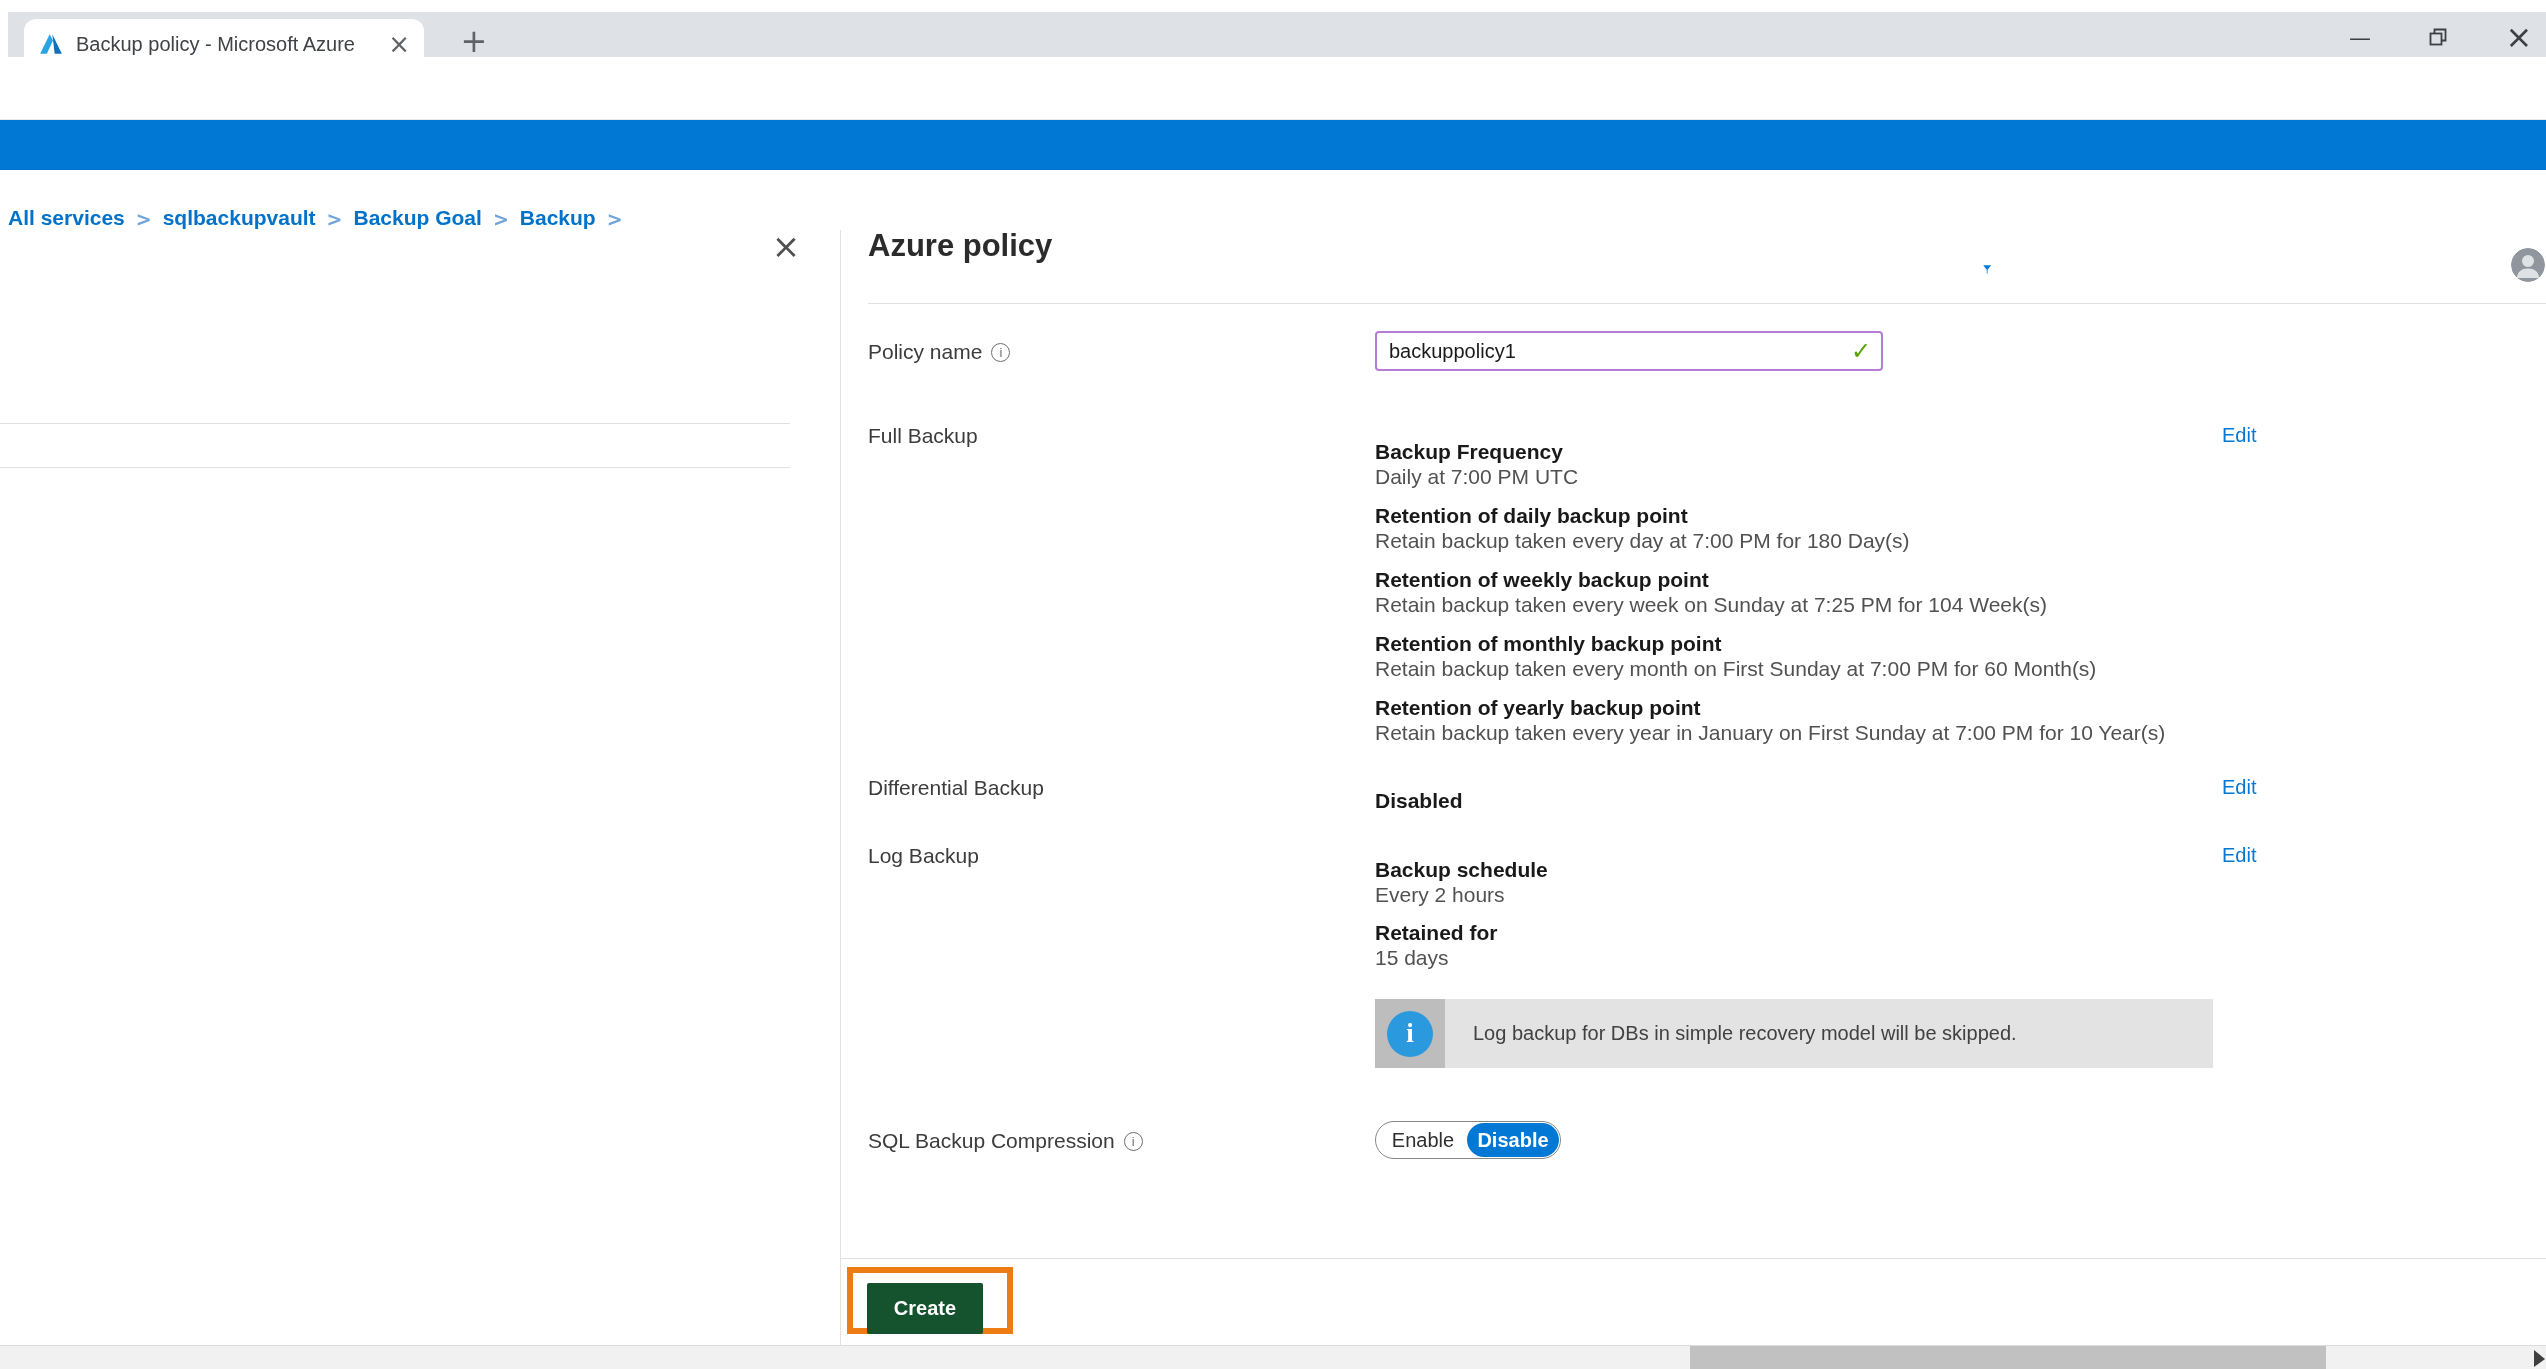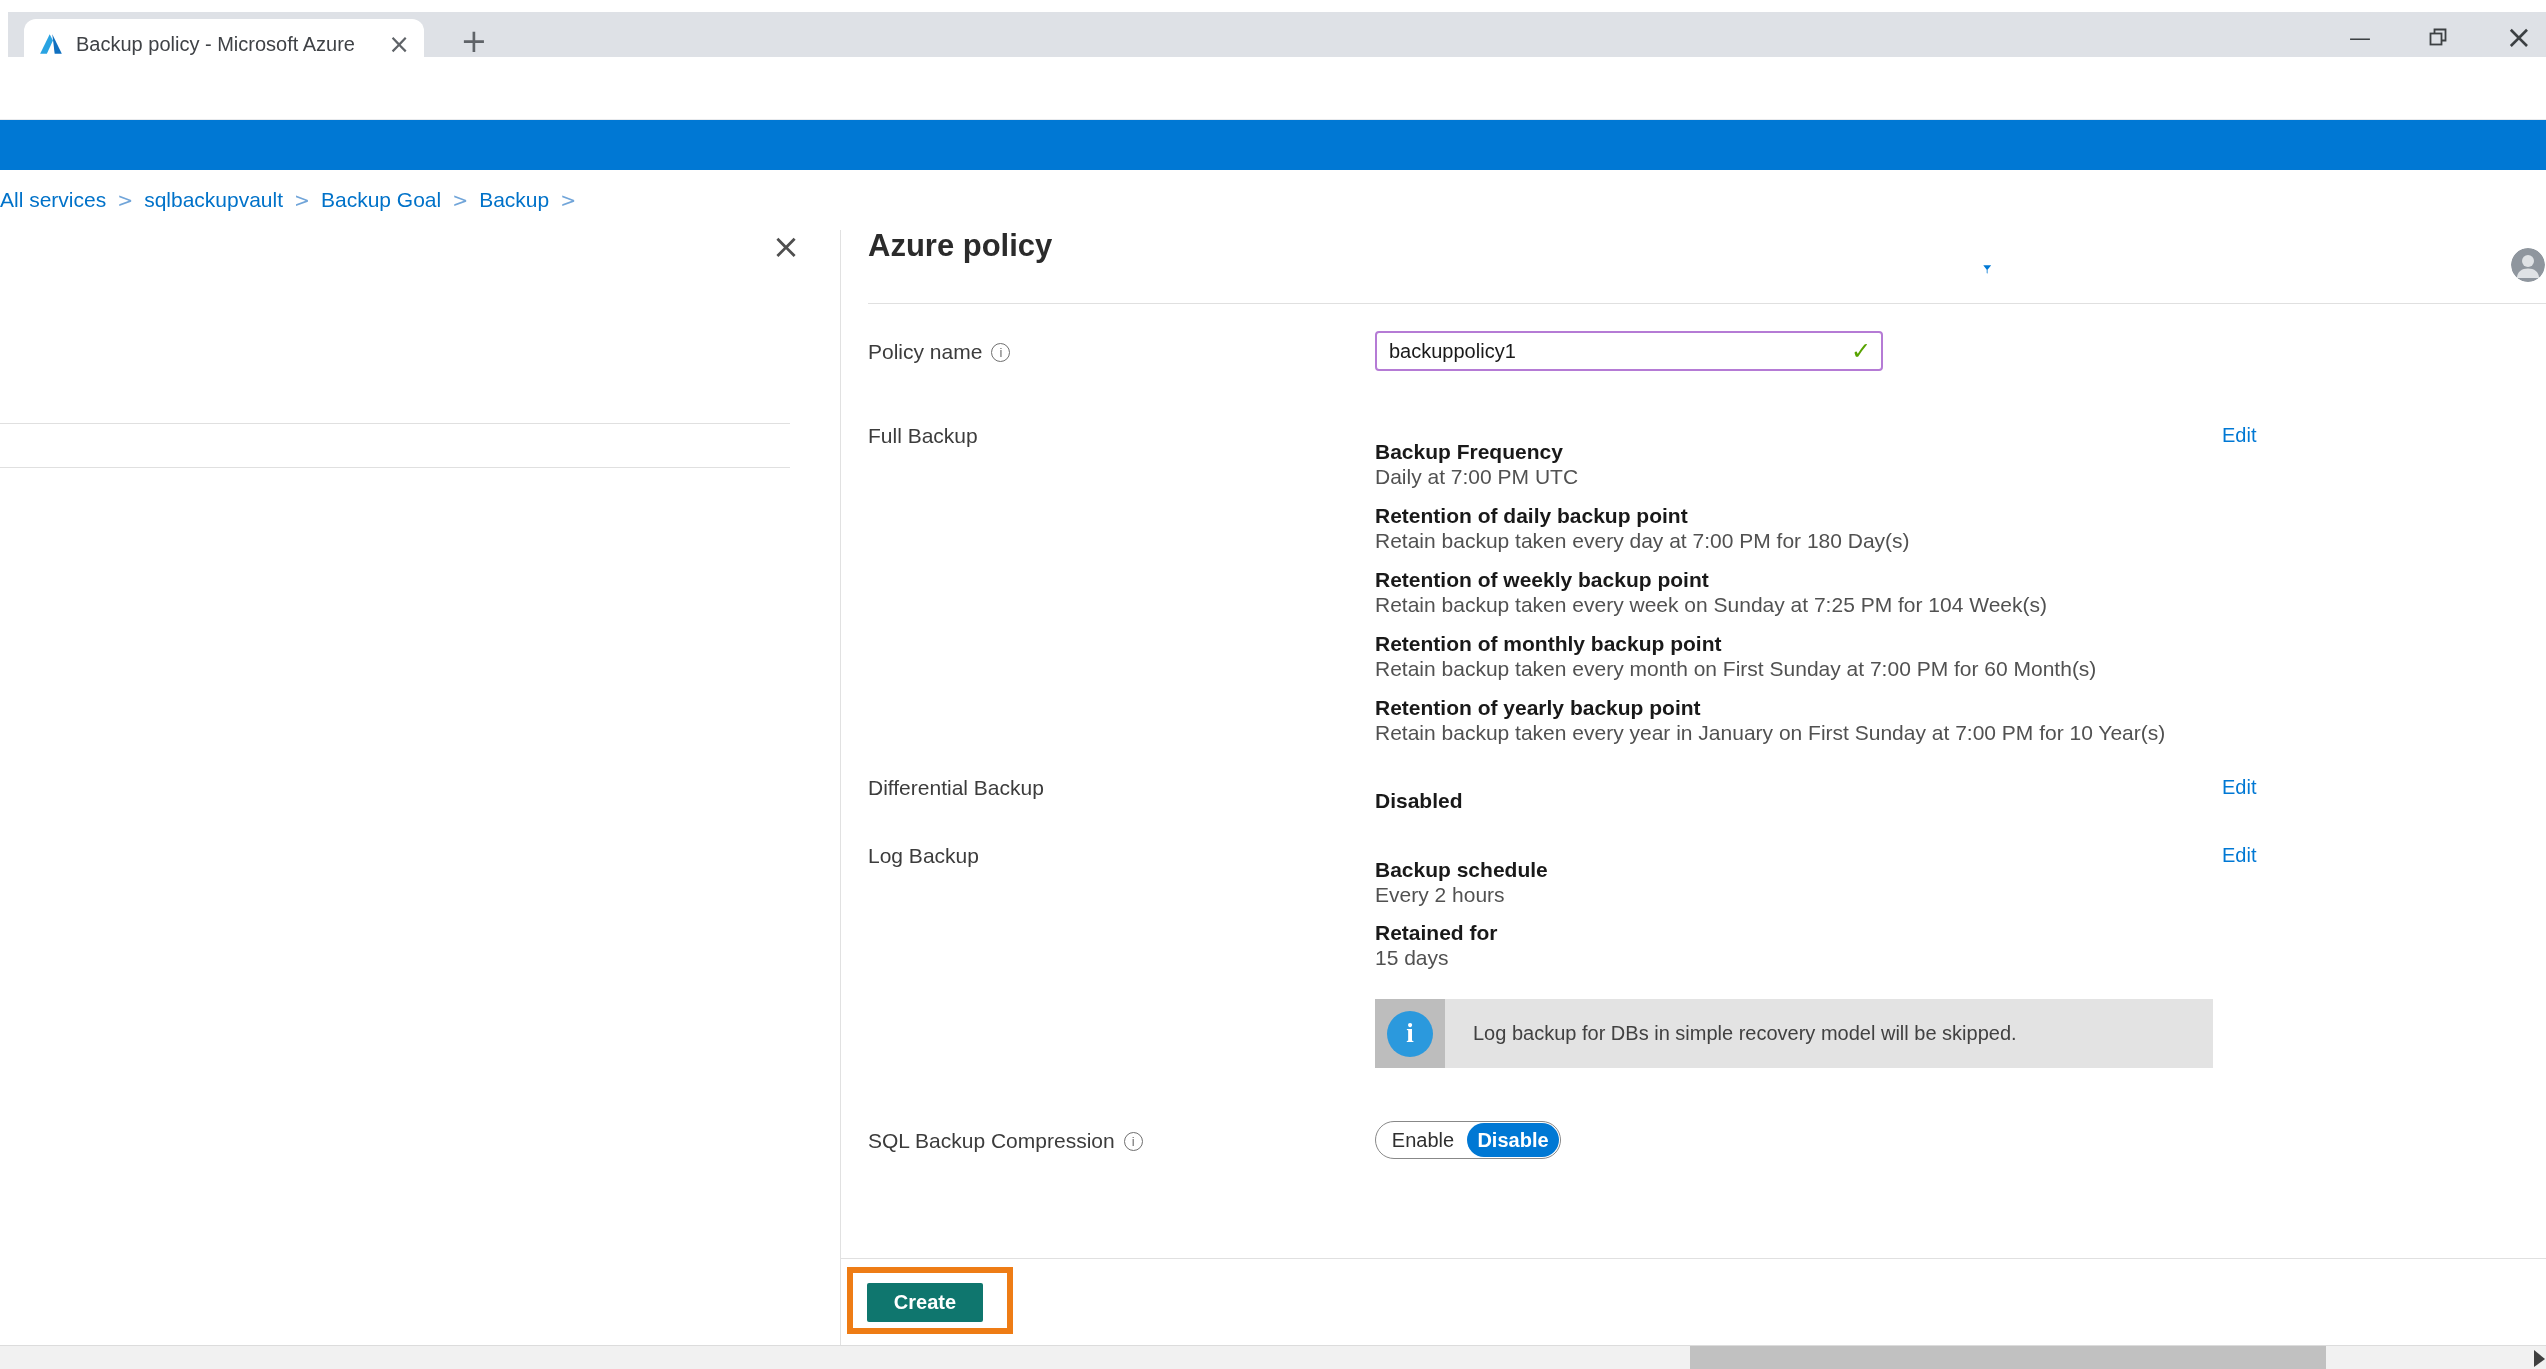--- a/index.html
+++ b/index.html
@@ -39,8 +39,8 @@
   .avatar { left:2511px; top:128px; width:34px; height:34px; border-radius:50%; overflow:hidden; }
 
   
-  .breadcrumb { left:0; top:170px; width:2546px; height:60px; background:#fff; display:flex; align-items:center;
-                gap:11px; font-size:21px; }
+  .breadcrumb { left:0; top:170px; width:2546px; height:60px; background:#fff; display:flex; align-items:flex-end;
+                padding-left:8px; gap:11px; font-size:21px;font-weight:bold; }
   .crumb { color:#0072c9; cursor:pointer; }
   .crumb-sep { color:#71a5d9; font-size:19px; }
 

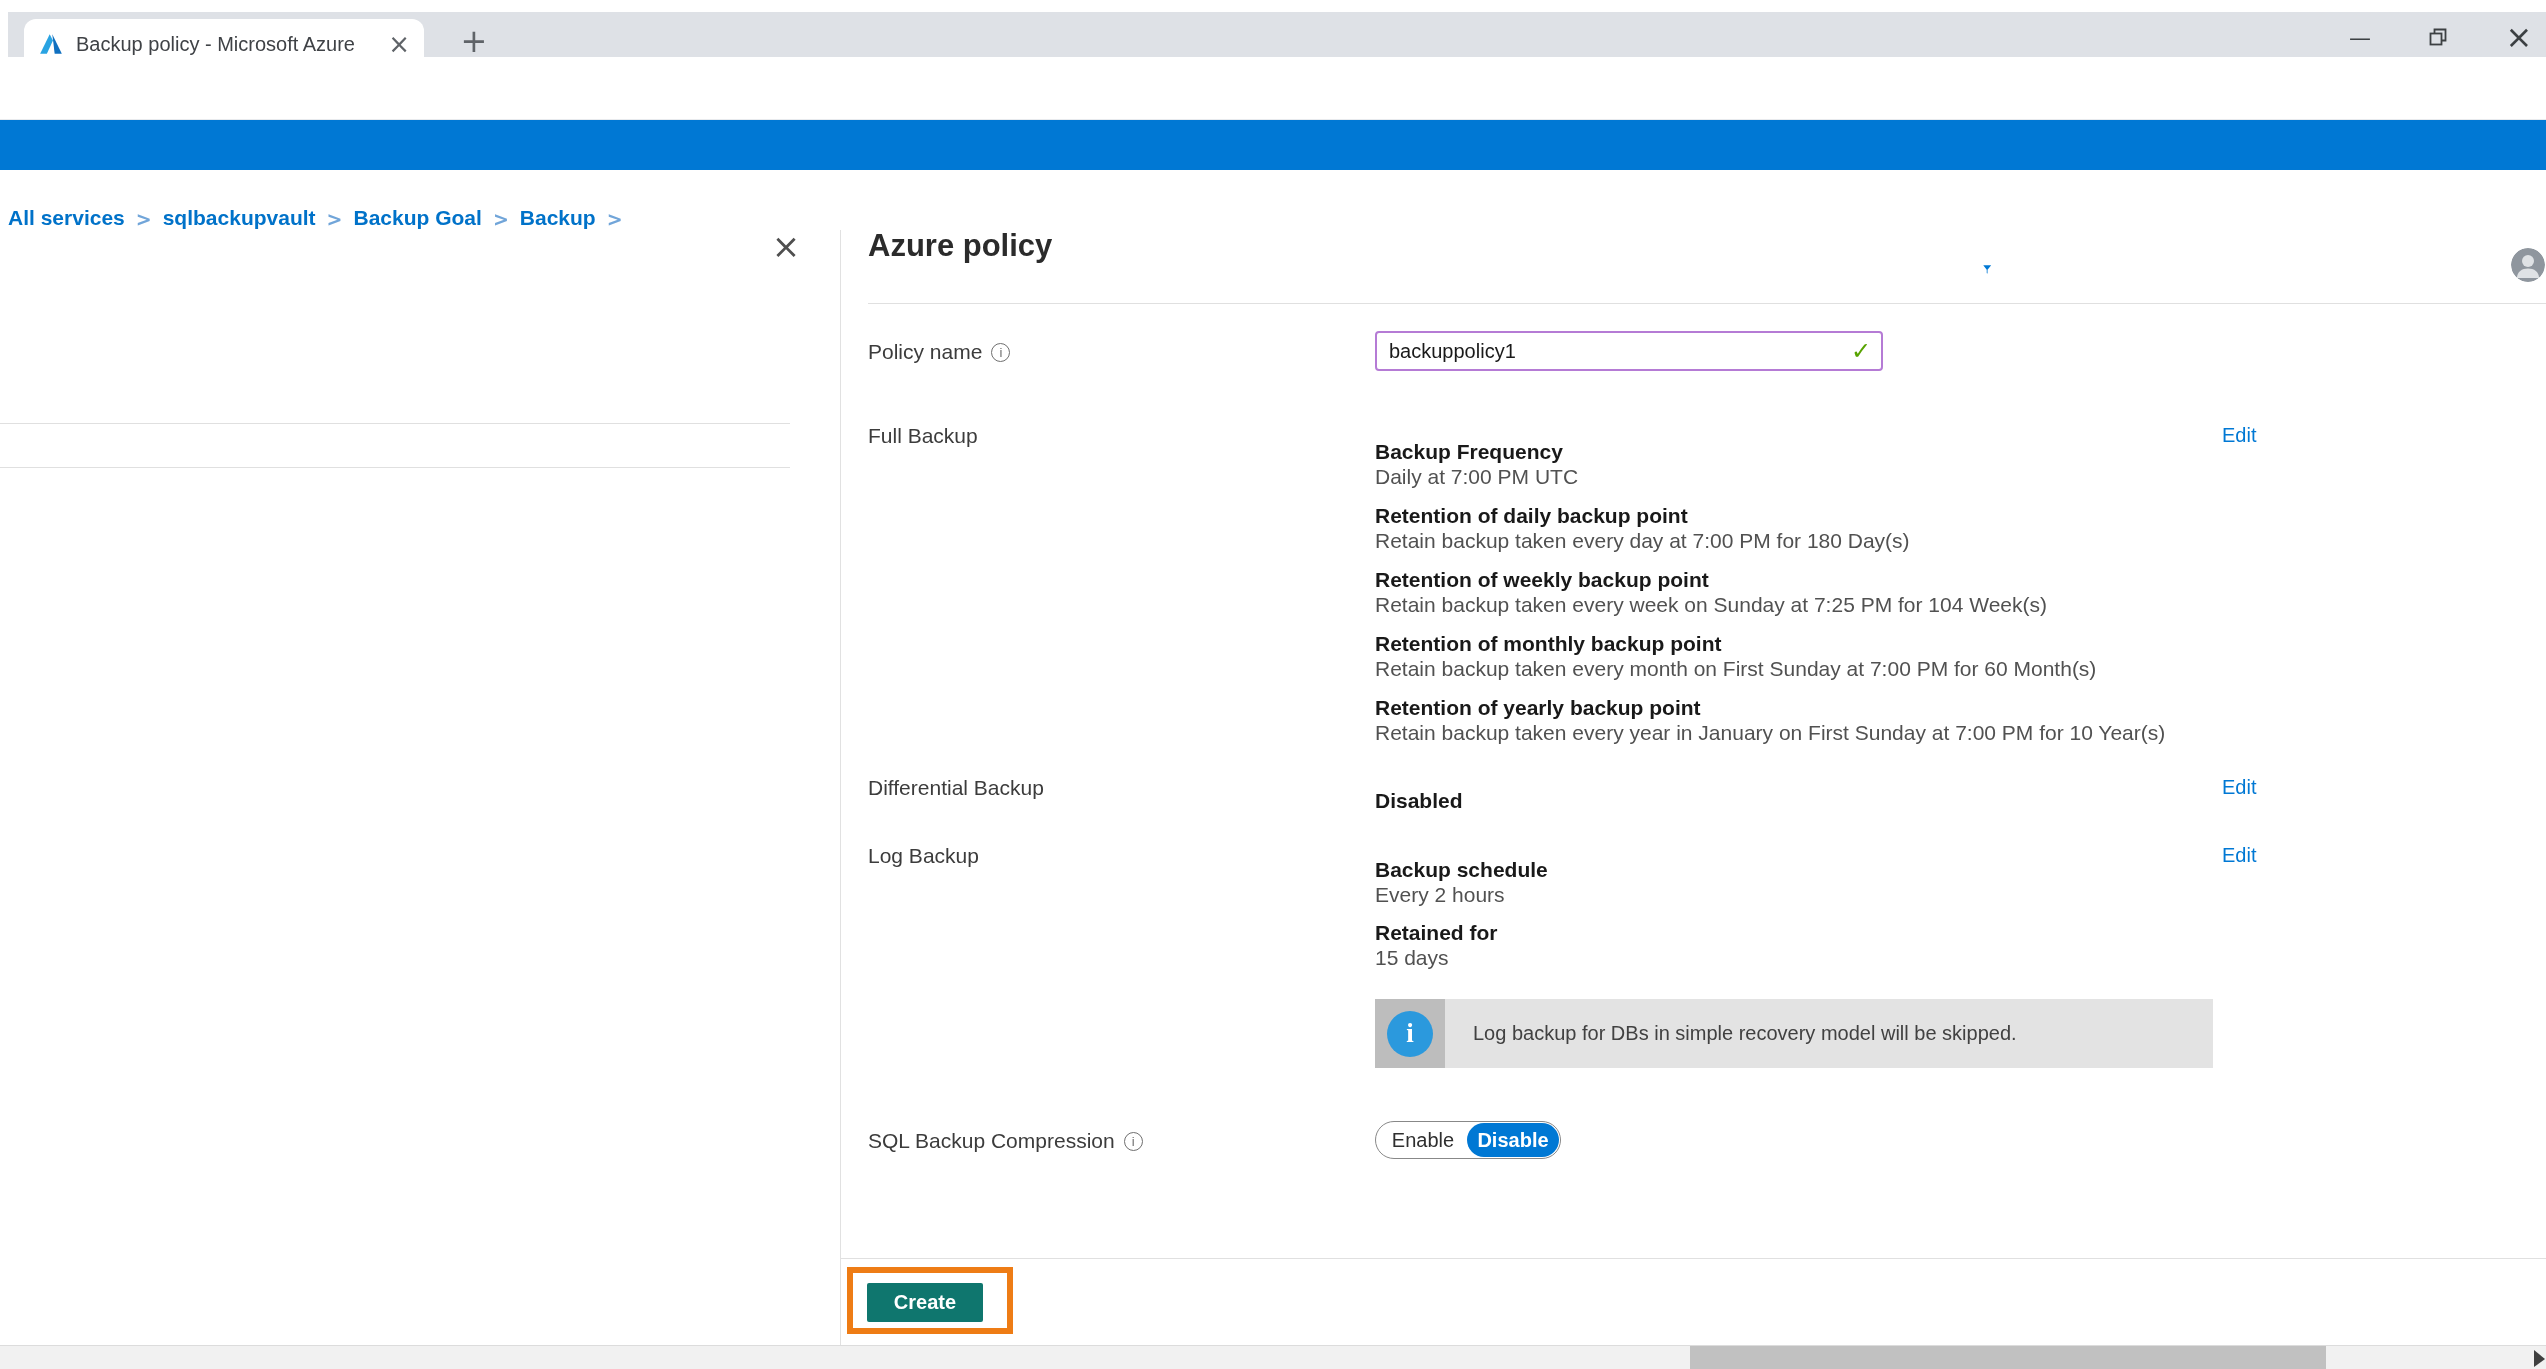--- a/index.html
+++ b/index.html
@@ -77,7 +77,7 @@
 
   .footer-divider { left:841px; top:1258px; width:1705px; }
   .annotation { left:847px; top:1267px; width:166px; height:67px; border:6px solid #ee7c15; pointer-events:none; }
-  .create-btn { left:867px; top:1283px; width:116px; height:39px; background:#0f766e; border:none; border-radius:2px;
+  .create-btn { left:867px; top:1283px; width:116px; height:51px; background:#14532d; border:none; border-radius:2px;
                 color:#fff; font-size:20px; font-weight:bold; display:flex; align-items:center; justify-content:center;
                 font-family:"Liberation Sans", sans-serif; }
 

